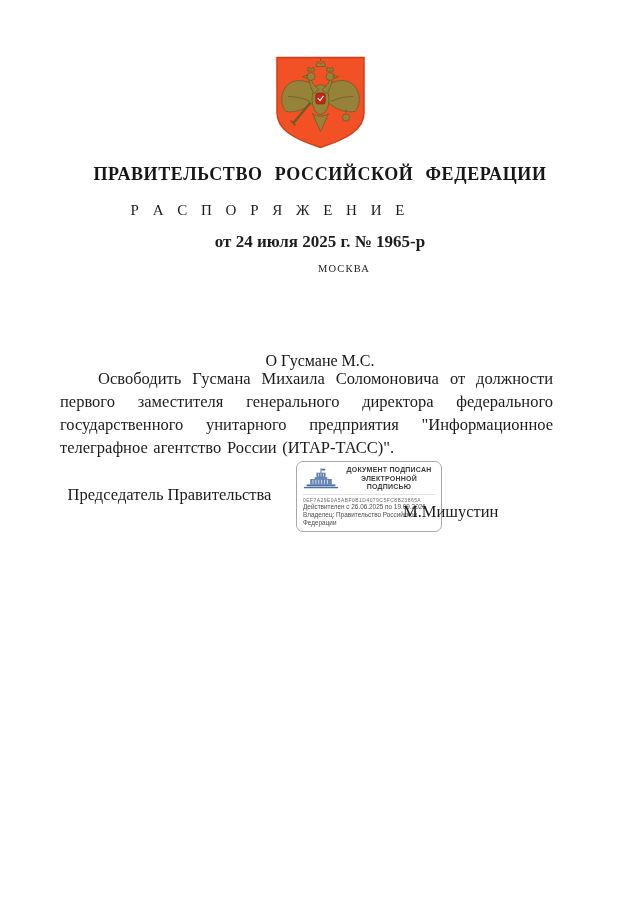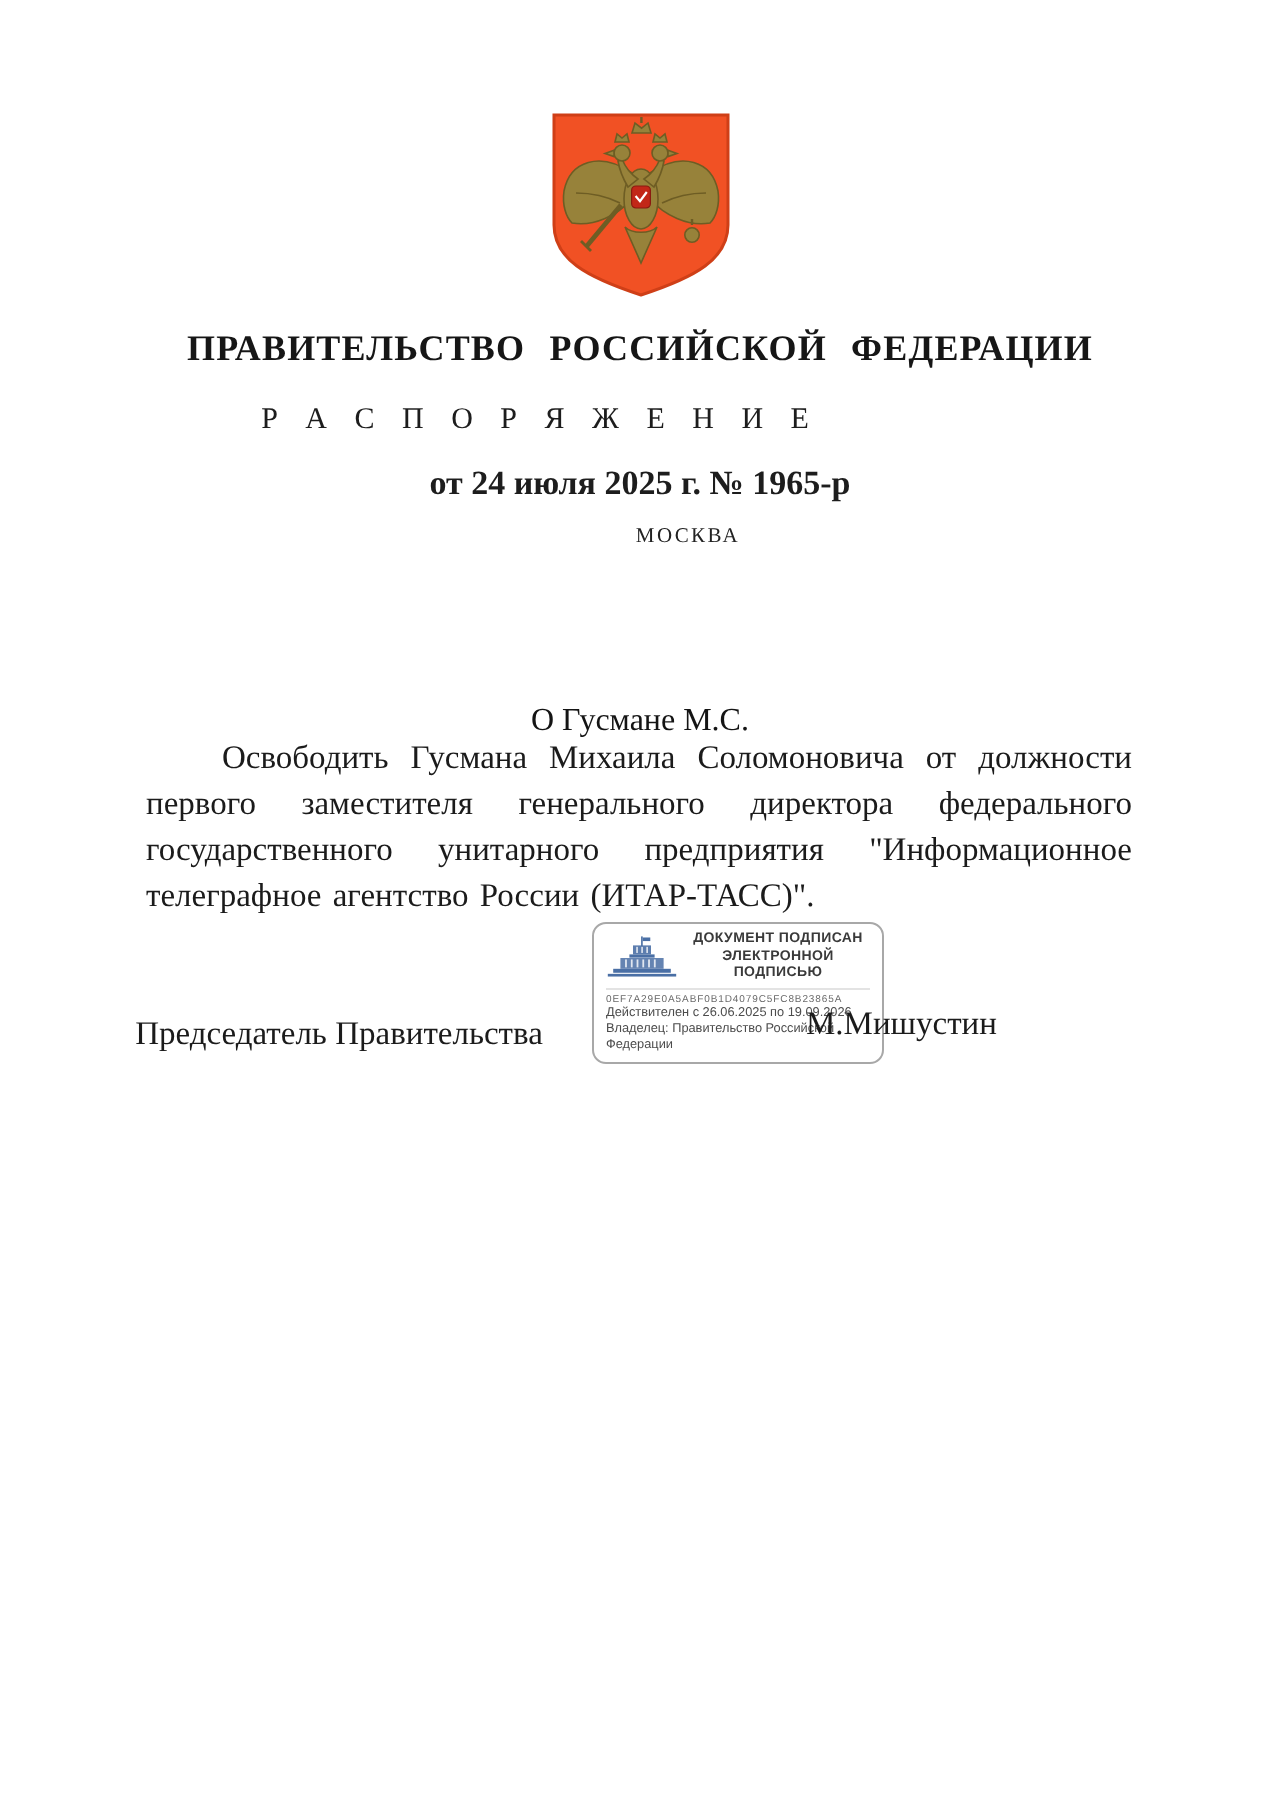--- a/index.html
+++ b/index.html
@@ -31,7 +31,7 @@
     font-size:16px; font-weight:normal; color:#141414;margin-top:28px;
   }
   .body-text {
-    position:absolute; left:73px; top:367px; width:493px;
+    position:absolute; left:60px; top:367px; width:493px;
     font-size:16.5px; line-height:23px; text-align:justify; text-indent:38px;
     word-spacing:1.5px; color:#1b1b1b;
   }

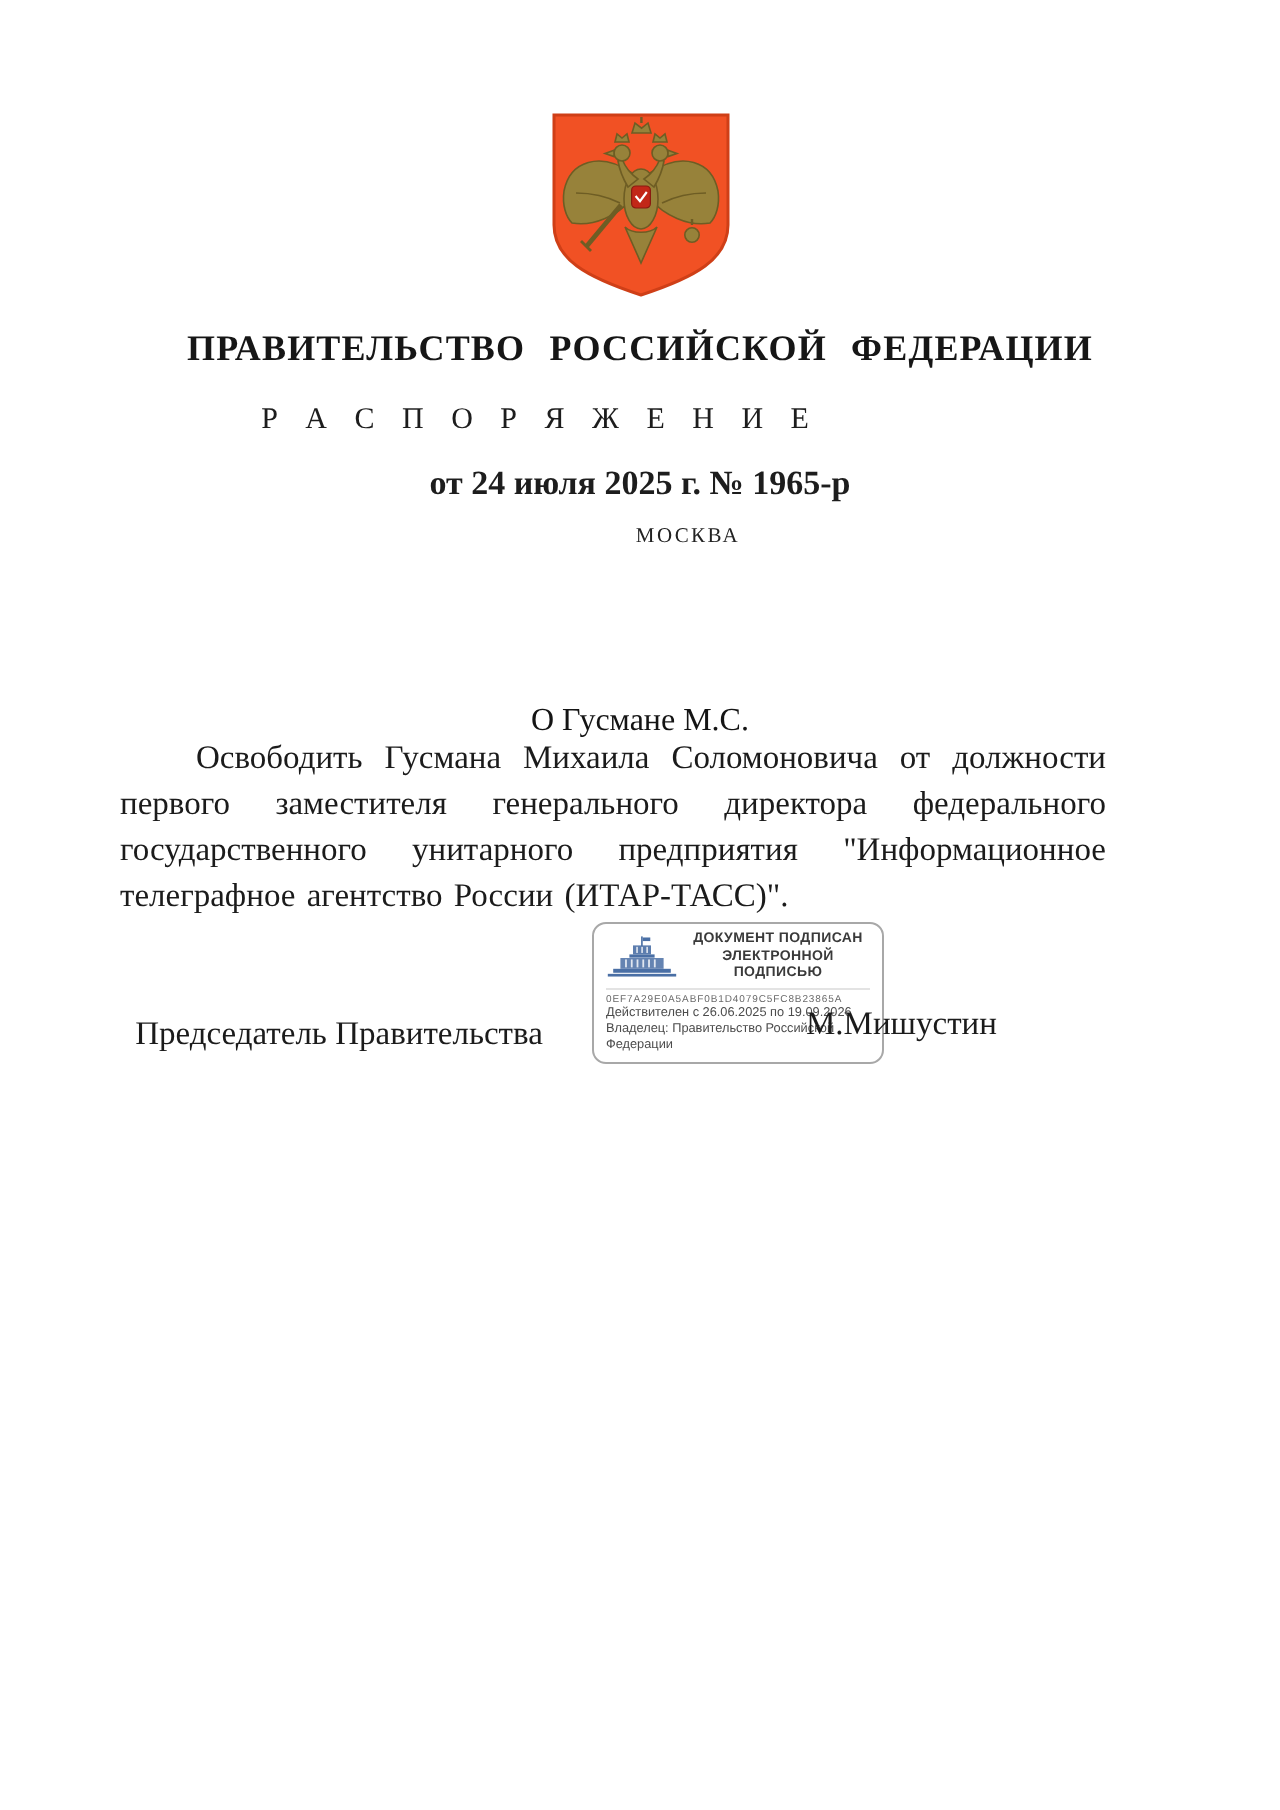--- a/index.html
+++ b/index.html
@@ -37,7 +37,7 @@
   }
   .signer-title {
     position:absolute; left:62px; top:484px; width:215px; text-align:center;
-    font-size:16.5px; line-height:21px; color:#1b1b1b;margin-top:22px;
+    font-size:16.5px; line-height:21px; color:#1b1b1b;
   }
   .signer-name {
     position:absolute; right:77px; top:502px; width:160px; text-align:left;

